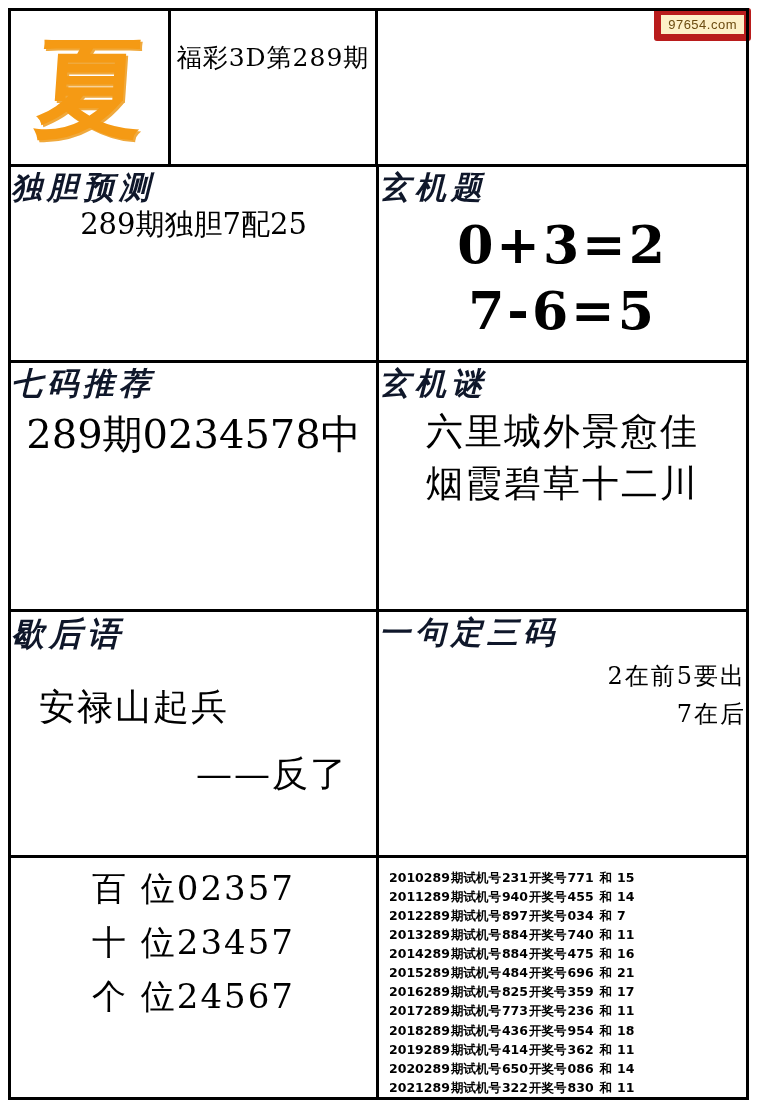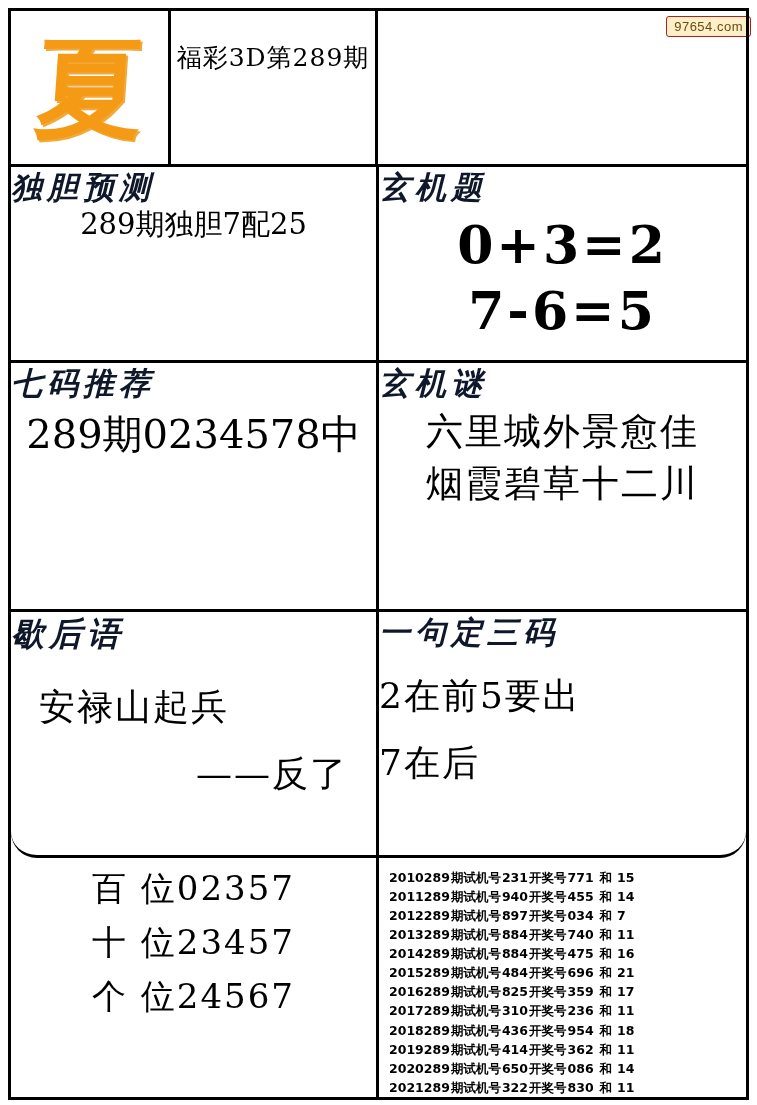--- a/index.html
+++ b/index.html
@@ -21,10 +21,10 @@
   
   .watermark {
     position: absolute;
-    top: 16px;
+    top: 8px;
     right: 6px;
     background: #fdf0c8;
-    border: 1px solid #b91c1c;
+    border: 7px solid #b91c1c;
     border-radius: 3px;
     padding: 2px 7px;
     font-size: 13px;

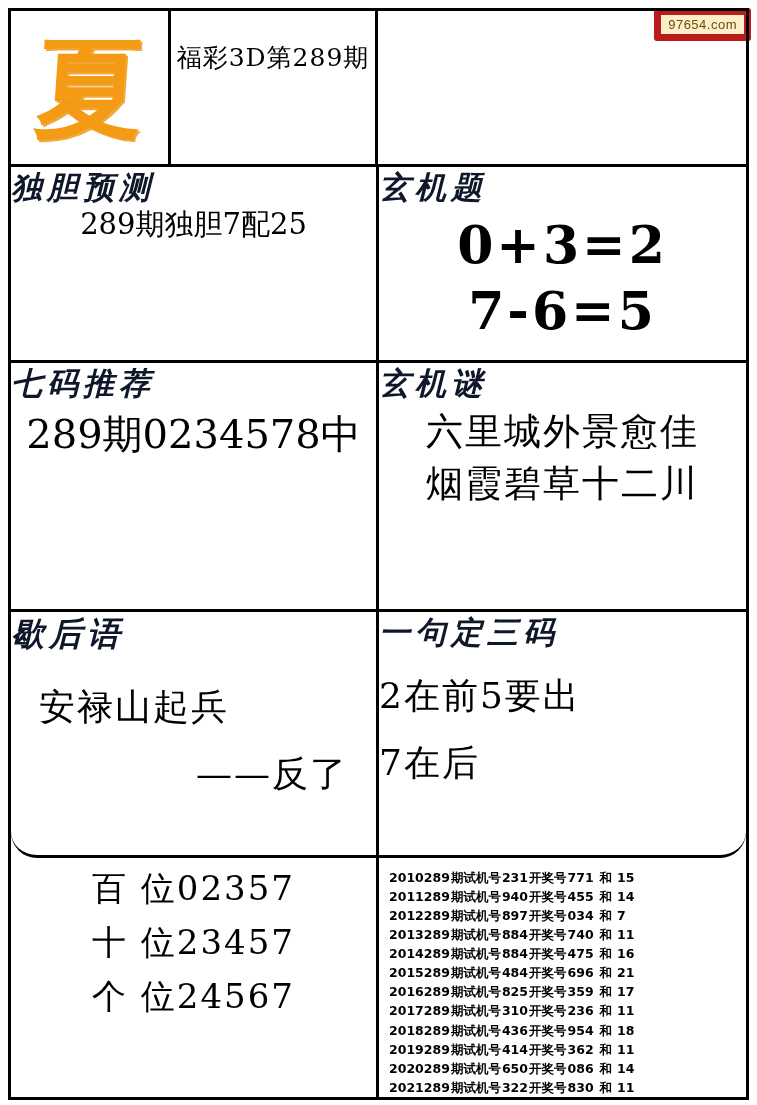--- a/index.html
+++ b/index.html
@@ -150,7 +150,7 @@
   }
 
   
-  .row-4 { height: 264px; border-radius: 26px; }
+  .row-4 { height: 264px; }
   .xie-line1 {
     font-family: "DejaVu Serif", serif;
     font-size: 36px;

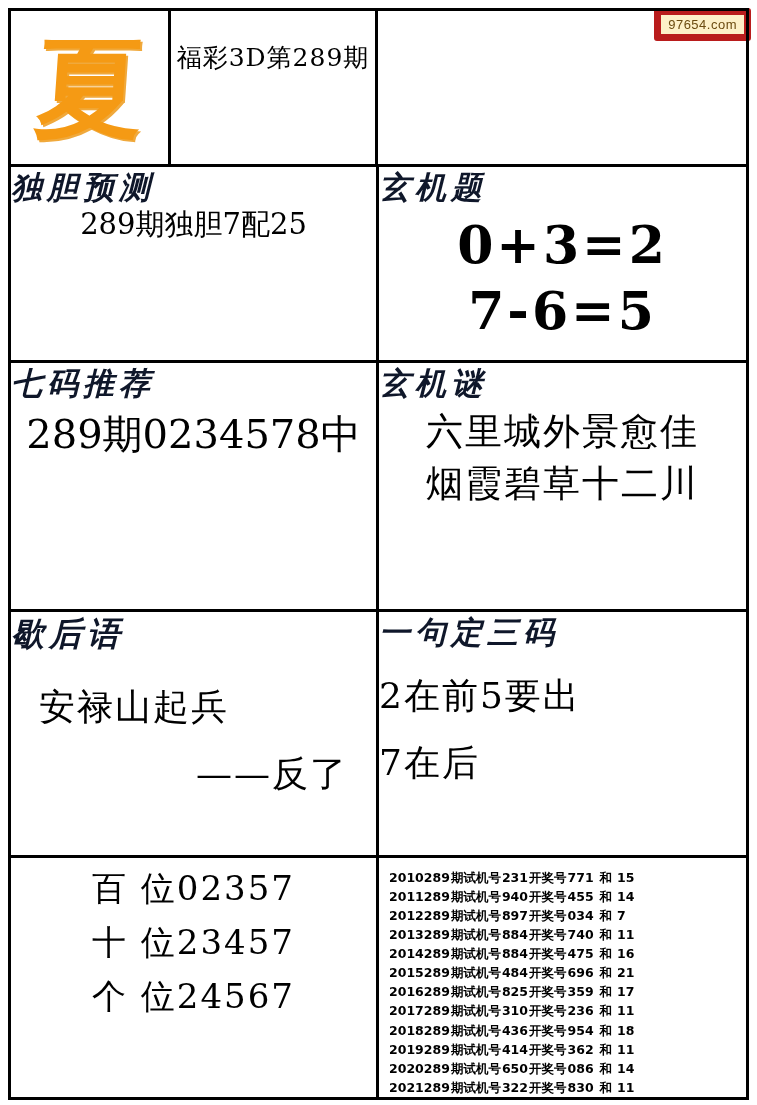--- a/index.html
+++ b/index.html
@@ -165,10 +165,10 @@
     letter-spacing: 2px;
   }
   .sanma-line {
-    text-align: left;
-    font-family: "DejaVu Serif", serif;
-    font-size: 36px;
-    margin-top: 18px;
+    text-align: right;
+    font-family: "DejaVu Serif", serif;
+    font-size: 24px;
+    margin-top: 6px;
     letter-spacing: 2px;
   }
 

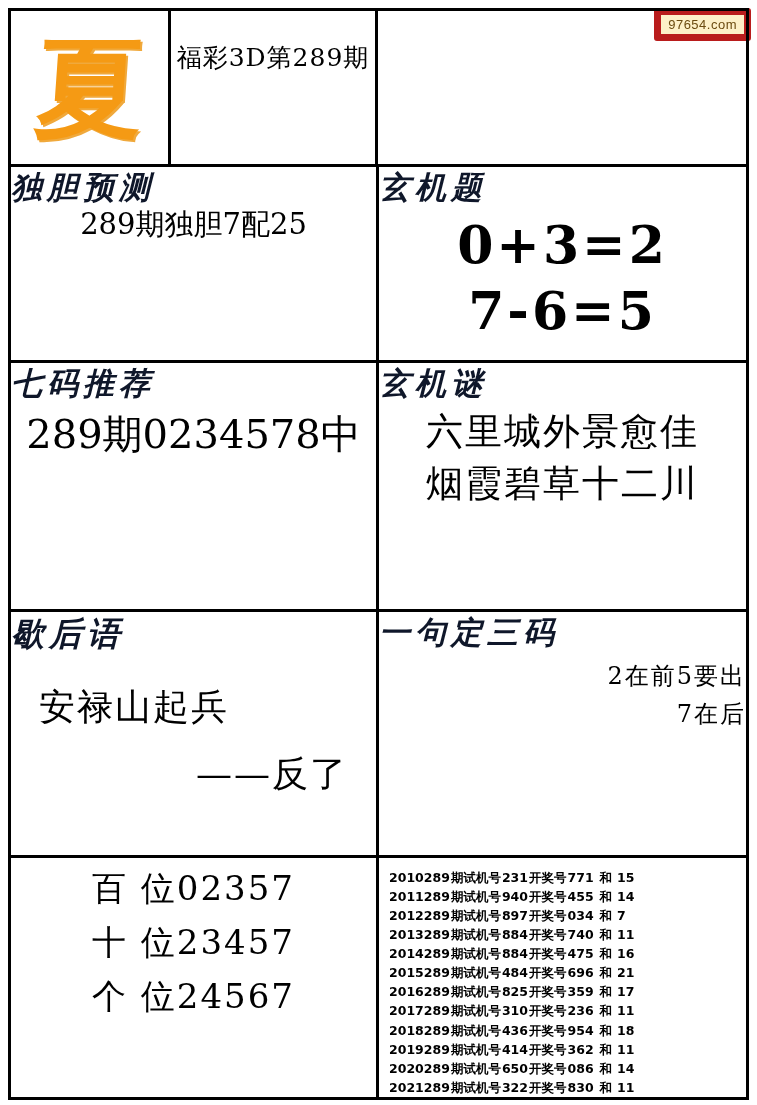--- a/index.html
+++ b/index.html
@@ -335,7 +335,7 @@
             <div class="hrow">
               <span class="h-issue">2017289</span>
               <span class="h-lbl">期试机号</span>
-              <span class="h-test">310</span>
+              <span class="h-test">773</span>
               <span class="h-lbl2">开奖号</span>
               <span class="h-draw">236</span>
               <span class="h-he">和</span>

